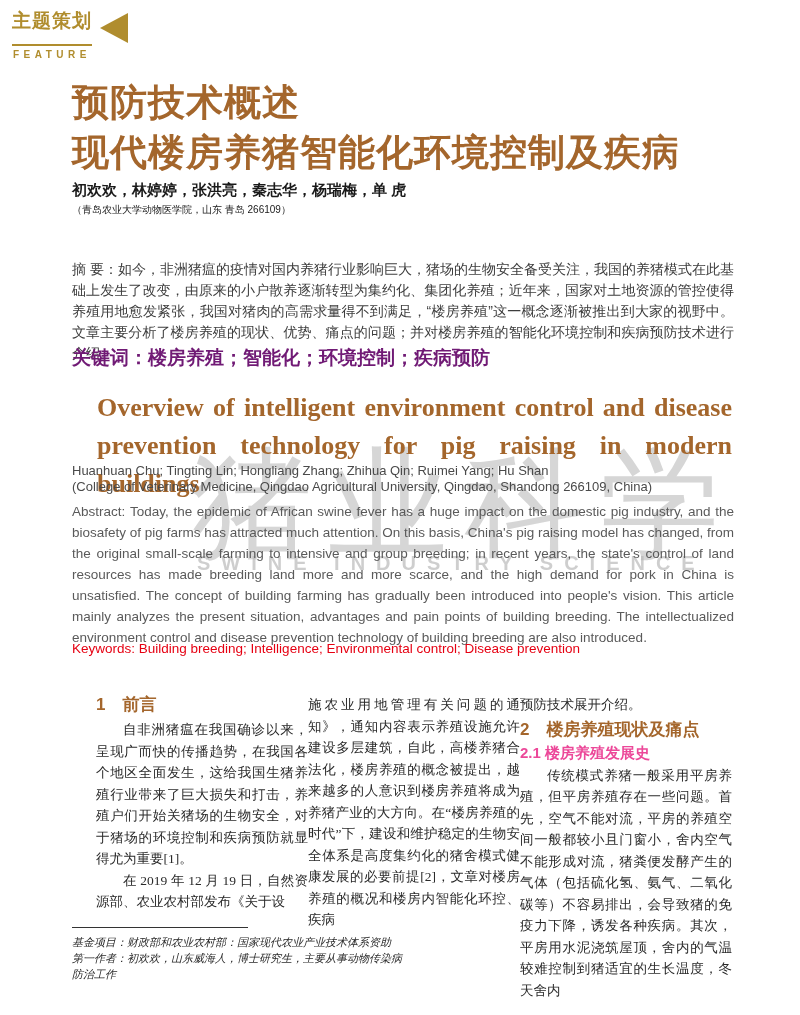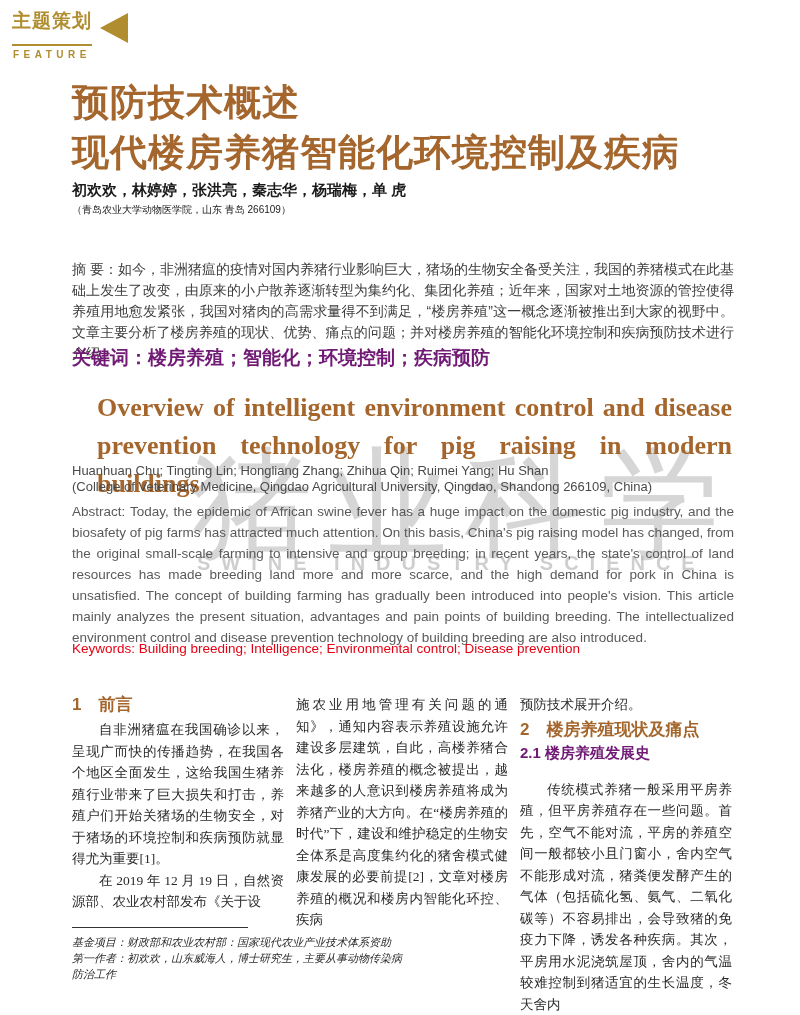--- a/index.html
+++ b/index.html
@@ -77,7 +77,7 @@
   
   .body-cols {
     position:absolute; left:72px; top:694px; width:660px; height:290px;
-    display:flex; justify-content:space-between;
+    display:flex; justify-content:flex-end;
   }
   .col { width:212px; font-family:"Liberation Serif","DejaVu Serif",serif;
     font-size:13.5px; line-height:21.5px; color:#2a2a2a; text-align:justify; }

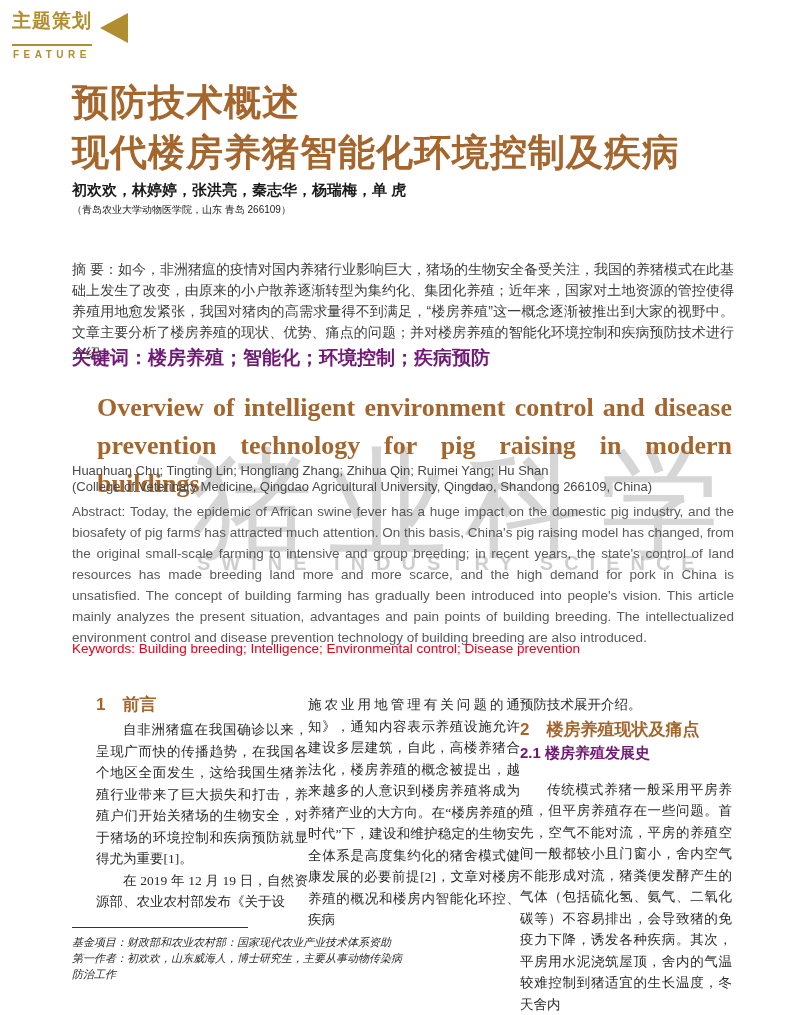--- a/index.html
+++ b/index.html
@@ -93,8 +93,8 @@
   }
   .h-sub {
     font-family:"Liberation Sans","DejaVu Sans",sans-serif;
-    font-size:15px; font-weight:bold; color:#701a75; line-height:21px;
-    margin-bottom:16px; text-align:left;
+    font-size:15px; font-weight:bold; color:#ec4899; line-height:21px;
+    margin-bottom:2px; text-align:left;
   }
   .p-ind { text-indent:2em; }
   

